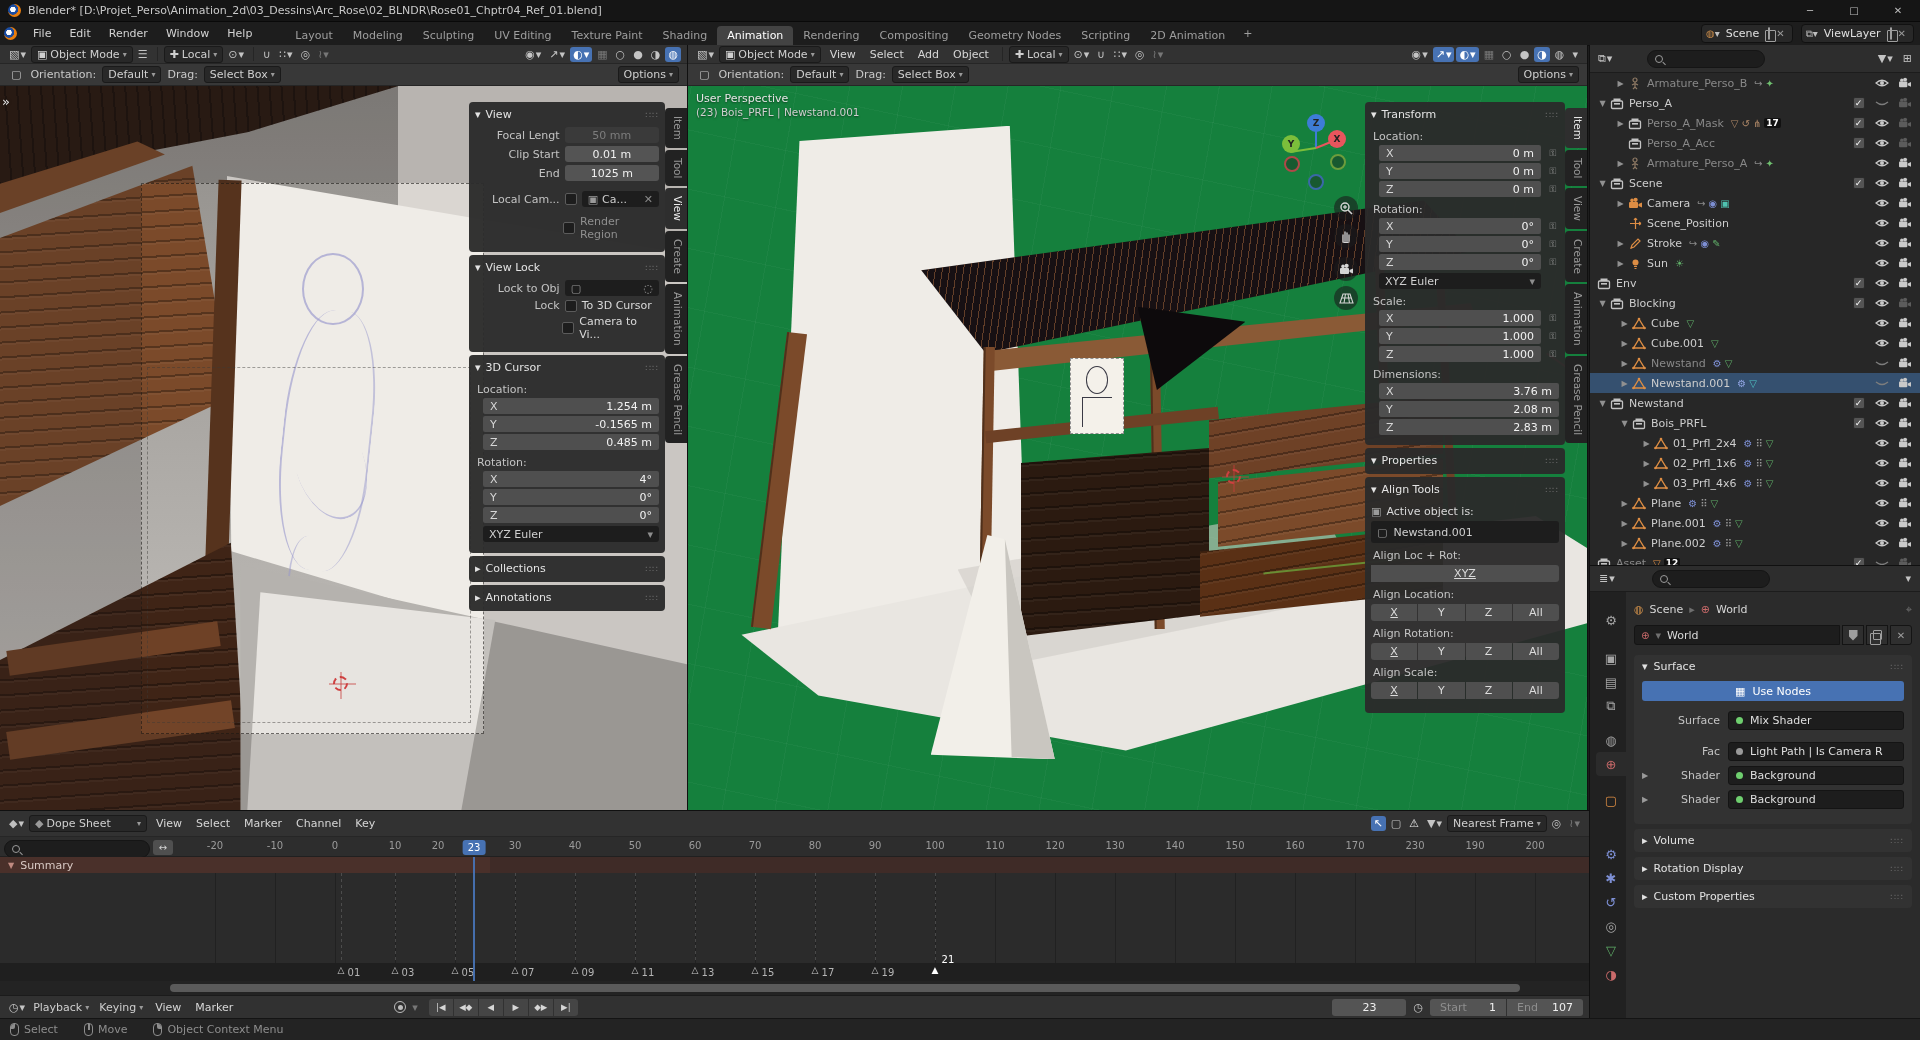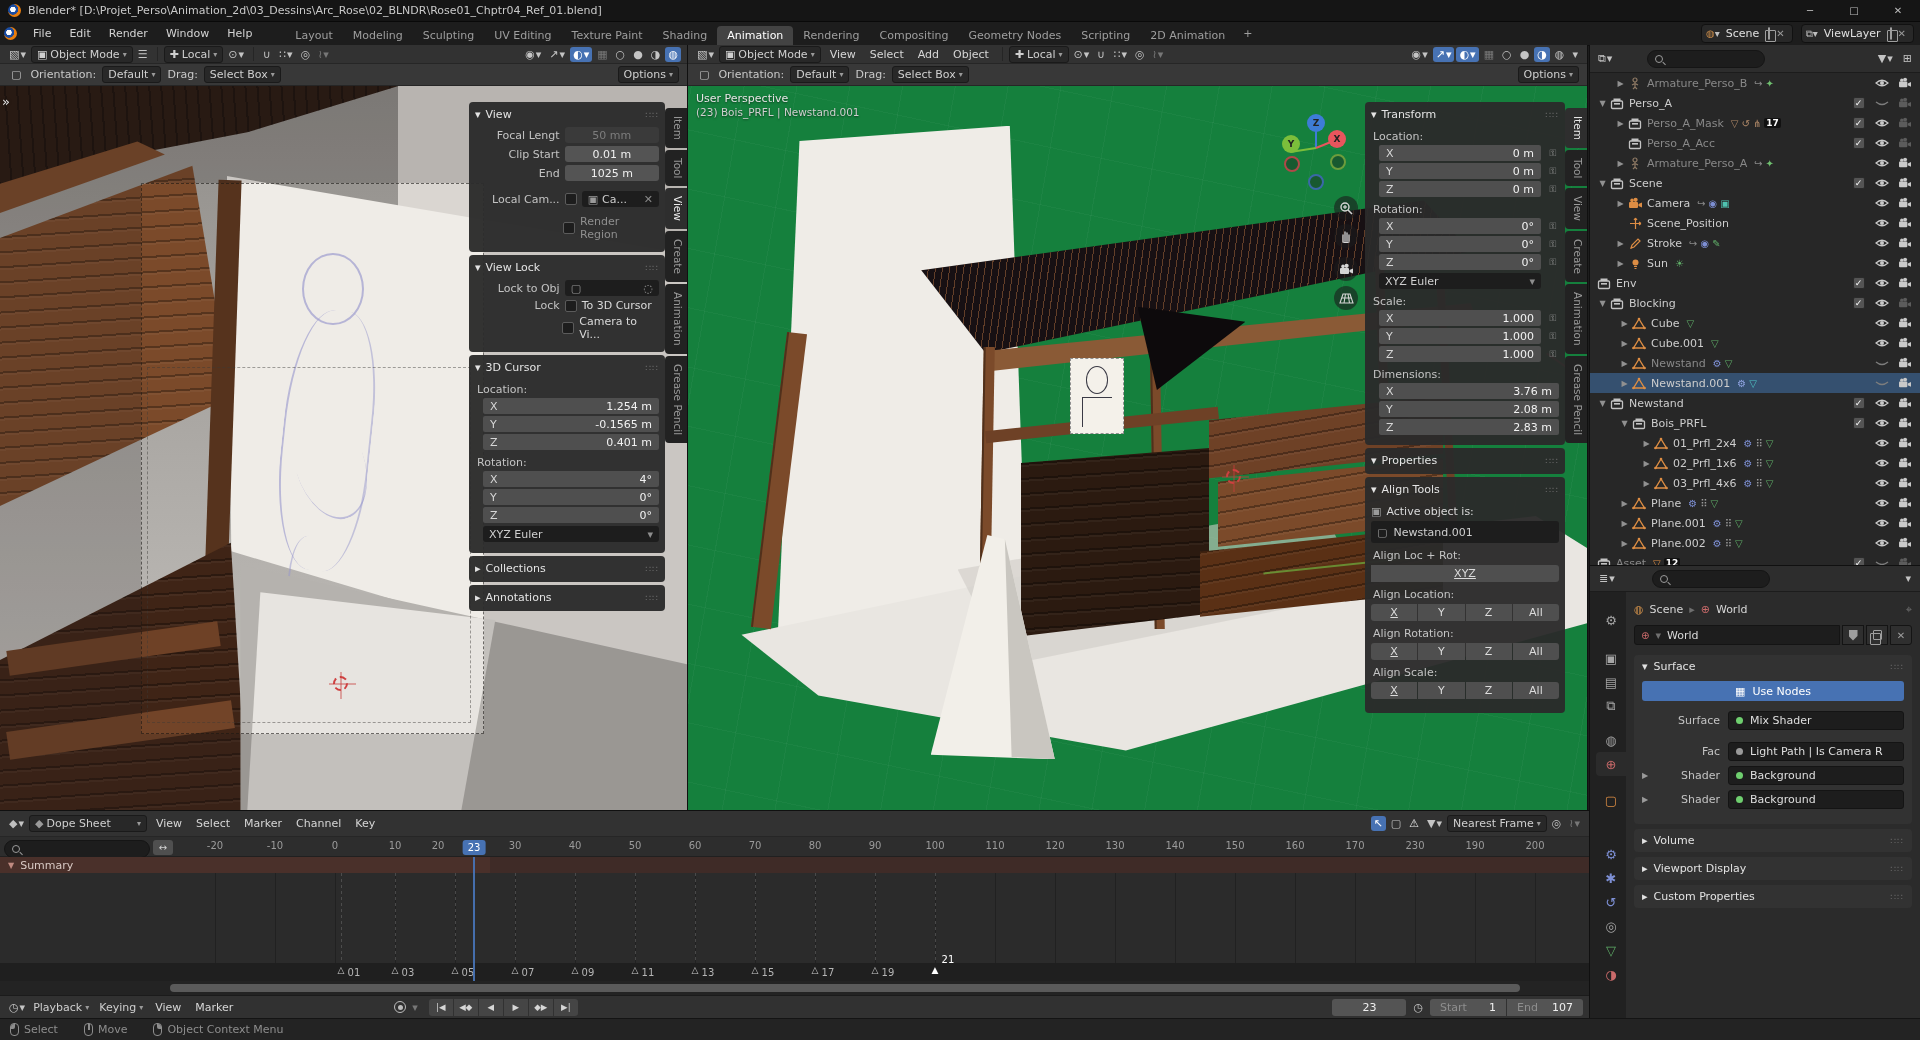--- a/index.html
+++ b/index.html
@@ -417,7 +417,7 @@
               <div class="axisline">
                 <span class="axfld">
                   <span class="ax">Z</span>
-                  <span class="av">0.401 m</span>
+                  <span class="av">0.485 m</span>
                 </span>
               </div>
             </div>

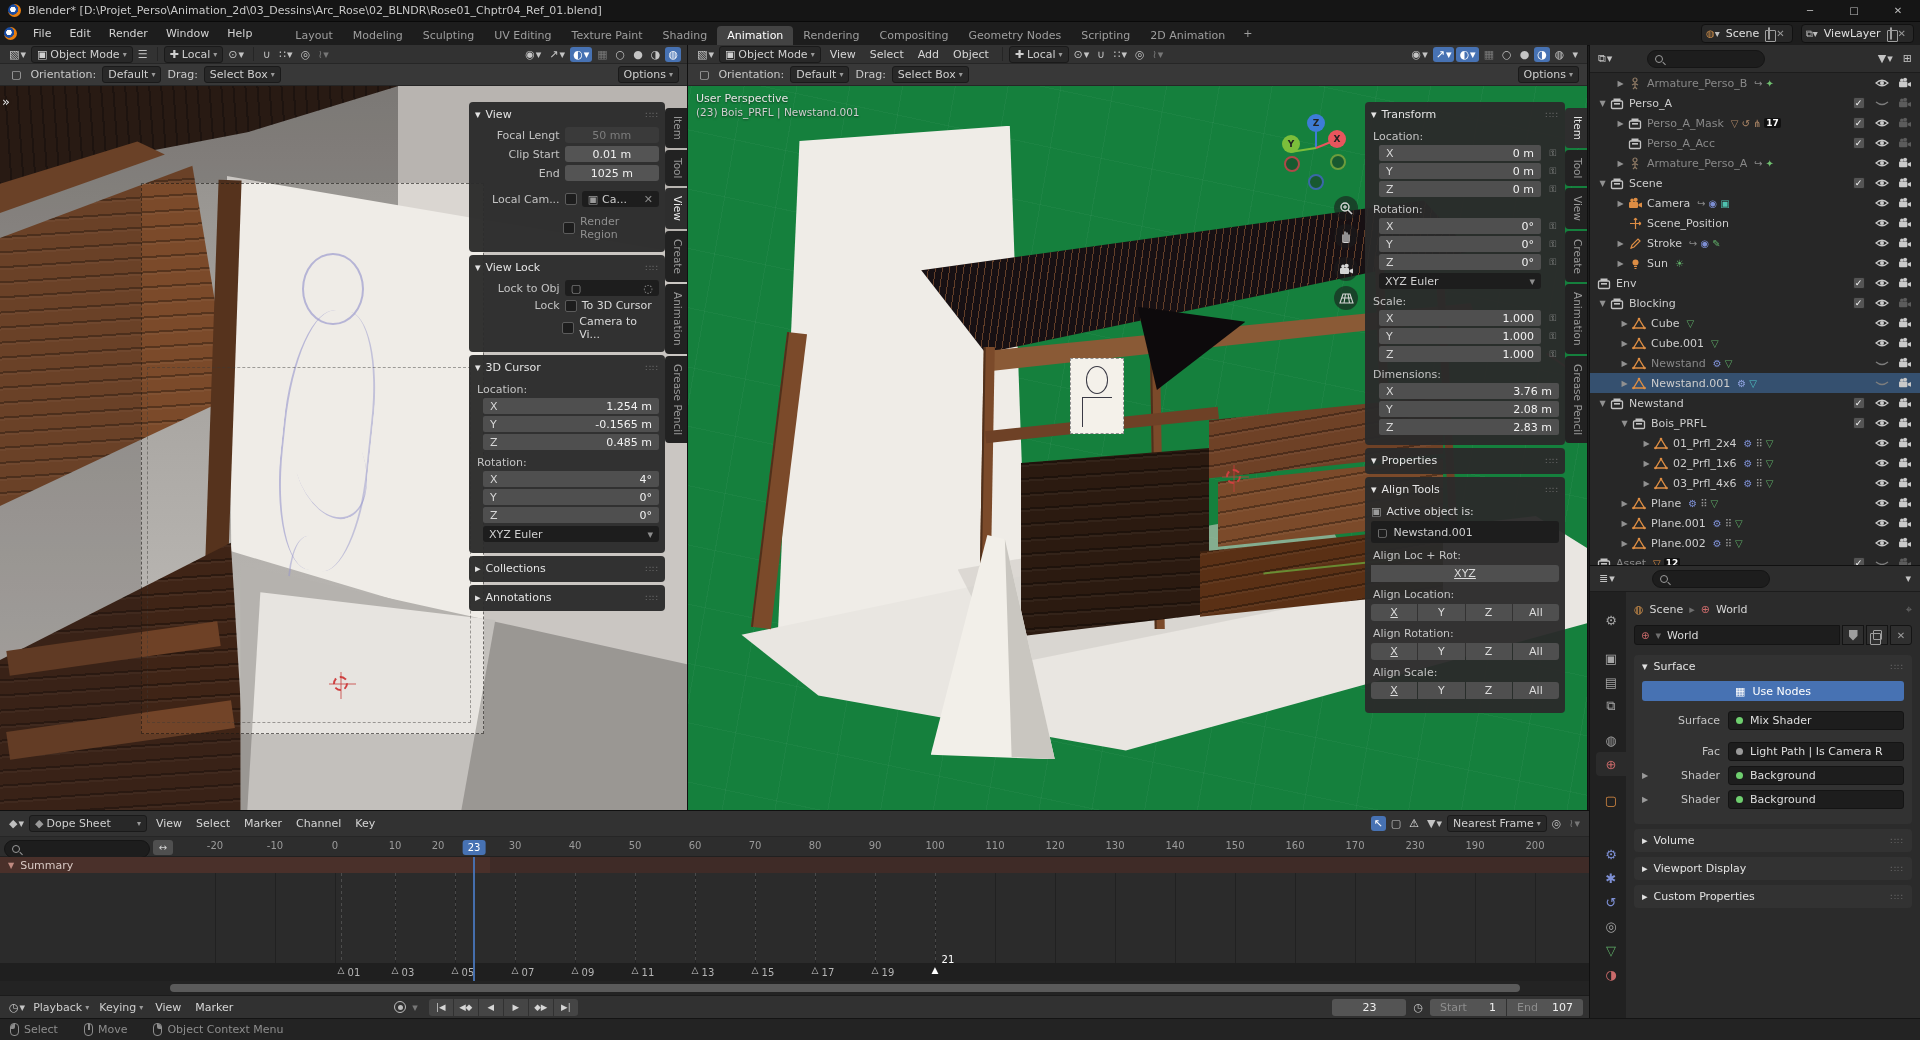--- a/index.html
+++ b/index.html
@@ -1722,7 +1722,7 @@
           <div class="ppanel collapsed">
             <div class="pphead">
               <span class="cv">▸</span>
-              <span>Viewport Display</span>
+              <span>Rotation Display</span>
               <span class="grip">∷∷</span>
             </div>
           </div>

